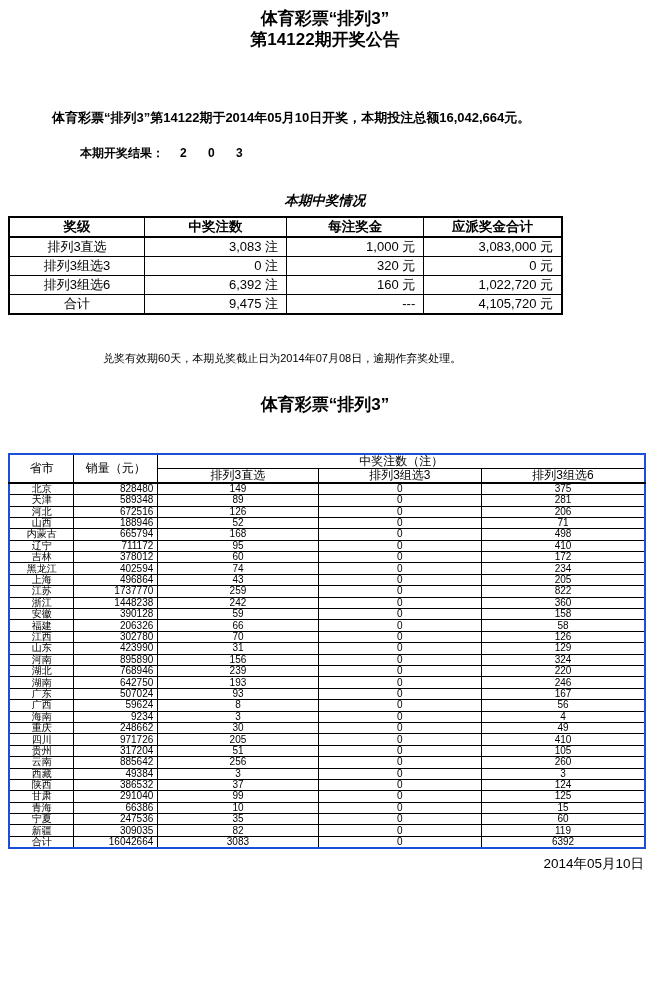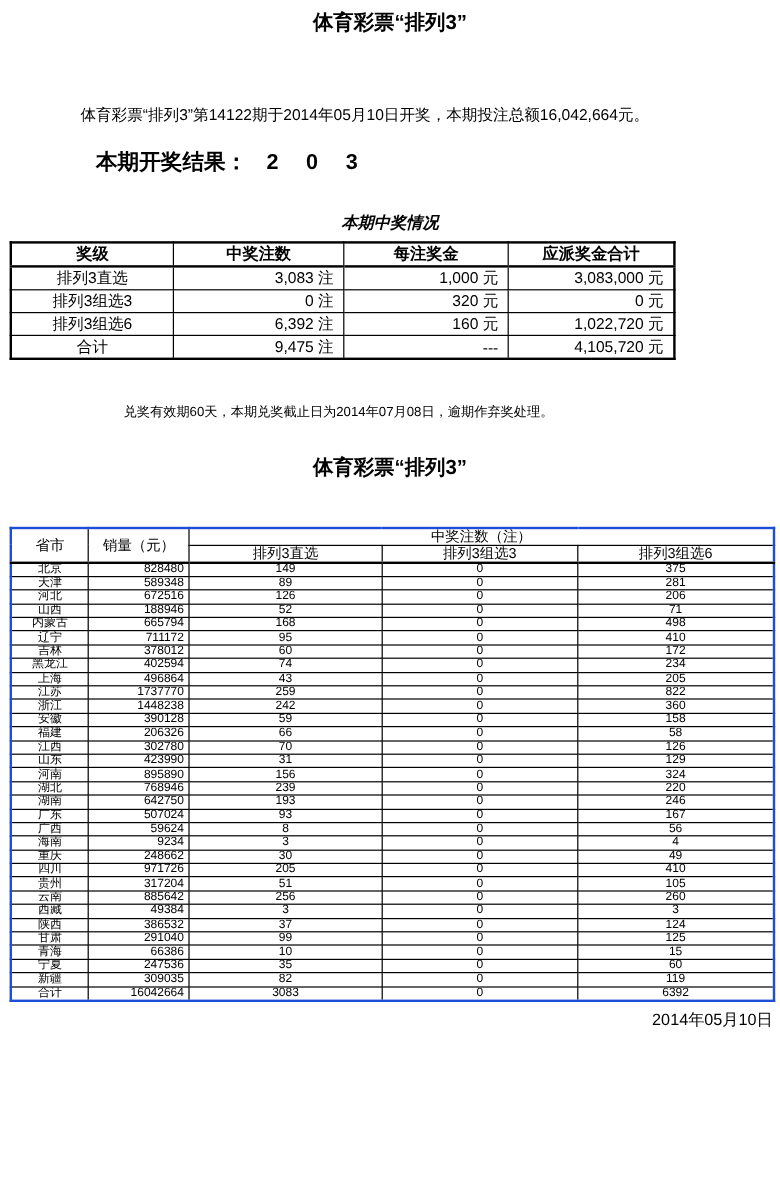--- a/index.html
+++ b/index.html
@@ -55,6 +55,7 @@
 
 <div class="title-block title-block-1">
   <span class="title-line">体育彩票“排列3”</span>
+  <span class="title-line">第14122期开奖公告</span>
 </div>
 
 <p class="intro">体育彩票“排列3”第14122期于2014年05月10日开奖，本期投注总额16,042,664元。</p>

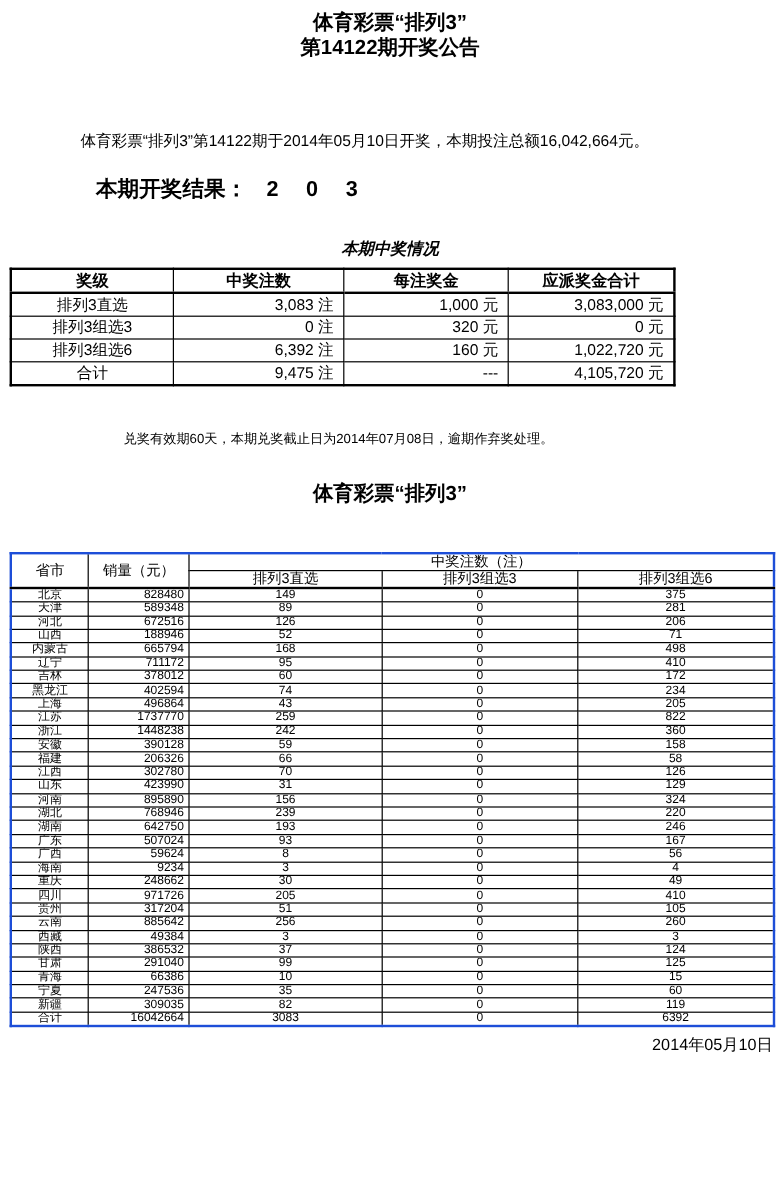--- a/index.html
+++ b/index.html
@@ -14,7 +14,7 @@
   .title-line { display:block; }
   .title2-line2 { font-weight:normal; }
   .intro {
-    margin:58px 0 0 67px; font-size:13px; white-space:nowrap;
+    margin:58px 0 0 52px; font-size:13px; white-space:nowrap;font-weight:bold;
   }
   .result-line {
     margin:18px 0 0 80px; font-size:18px; font-weight:bold;

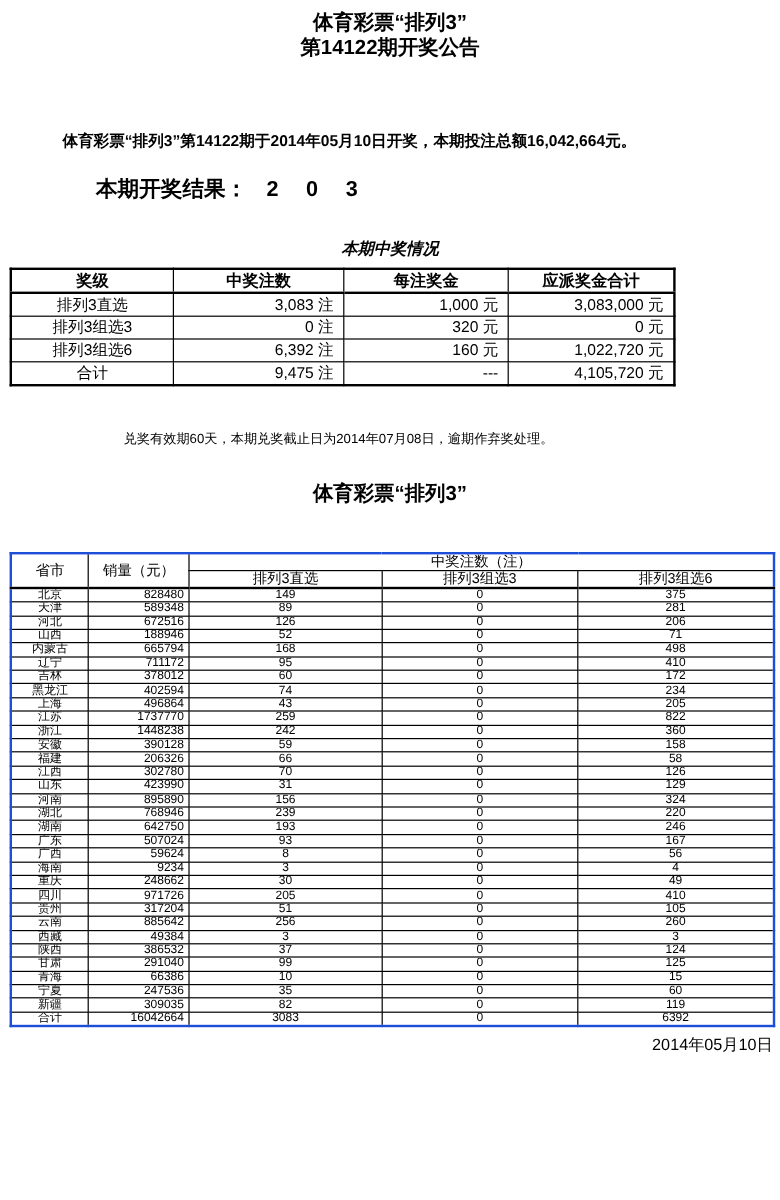--- a/index.html
+++ b/index.html
@@ -17,7 +17,7 @@
     margin:58px 0 0 52px; font-size:13px; white-space:nowrap;font-weight:bold;
   }
   .result-line {
-    margin:18px 0 0 80px; font-size:18px; font-weight:bold;
+    margin:18px 0 0 80px; font-size:12px; font-weight:bold;
   }
   .result-numbers { margin-left:16px; letter-spacing:9px; }
   .table1-caption {

